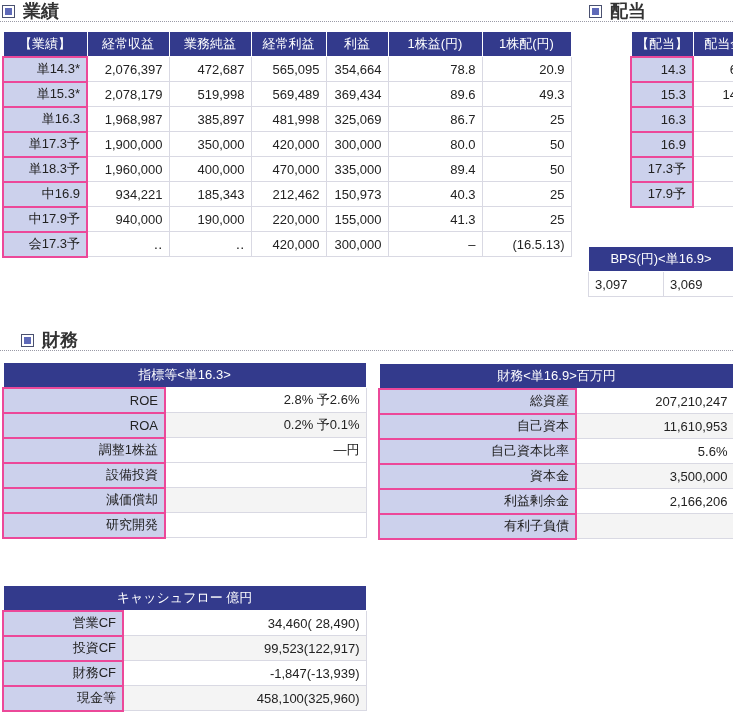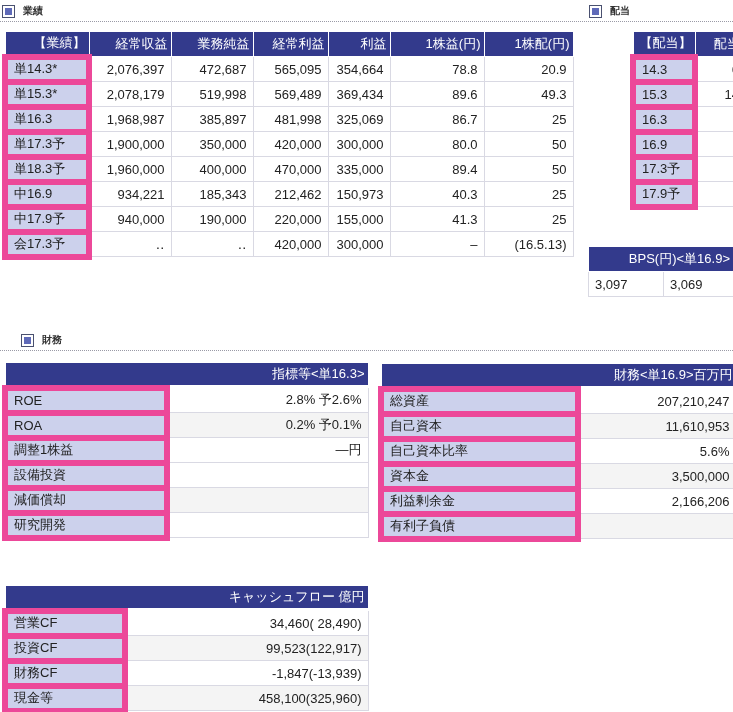--- a/index.html
+++ b/index.html
@@ -8,7 +8,7 @@
   .canvas { position:relative; width:733px; height:712px; background:#fff; overflow:hidden; }
 
   .sec-title { position:absolute; display:flex; align-items:center; gap:8px;
-               font-size:10px; font-weight:bold; color:#333; height:16px; }
+               font-size:18px; font-weight:bold; color:#333; height:16px; }
   .sec-icon { width:13px; height:13px; border:1px solid #4a5170; background:#fff;
               display:inline-block; position:relative; flex:0 0 auto; }
   .sec-icon::after { content:""; position:absolute; left:2px; top:2px; right:2px; bottom:2px;

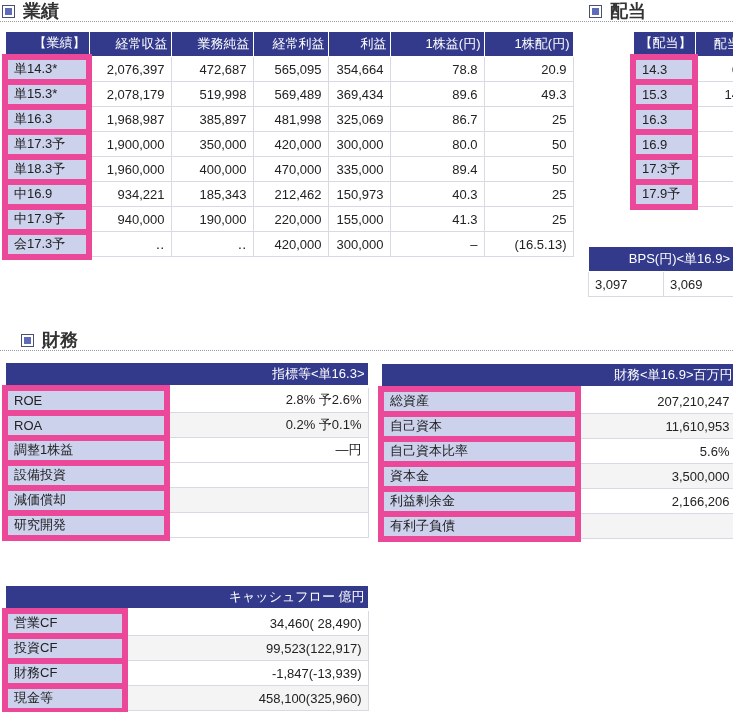--- a/index.html
+++ b/index.html
@@ -18,7 +18,7 @@
   table { border-collapse:collapse; position:absolute; table-layout:fixed;
           font-size:13px; color:#222; border:1px solid #c9c9d6; }
   th { background:var(--header-bg,#333a8c); color:var(--header-text,#fff); font-weight:normal;
-       height:25px; text-align:right; border:1px solid #fff; padding:0 3px;
+       height:25px; text-align:center; border:1px solid #fff; padding:0 3px;
        overflow:hidden; white-space:nowrap; font-size:13px; }
   td { height:25px; padding:0 6px; overflow:hidden; white-space:nowrap; }
   td.lbl { background:var(--label-bg,#ccd1ec); border:6px solid #ec4899; text-align:left; }

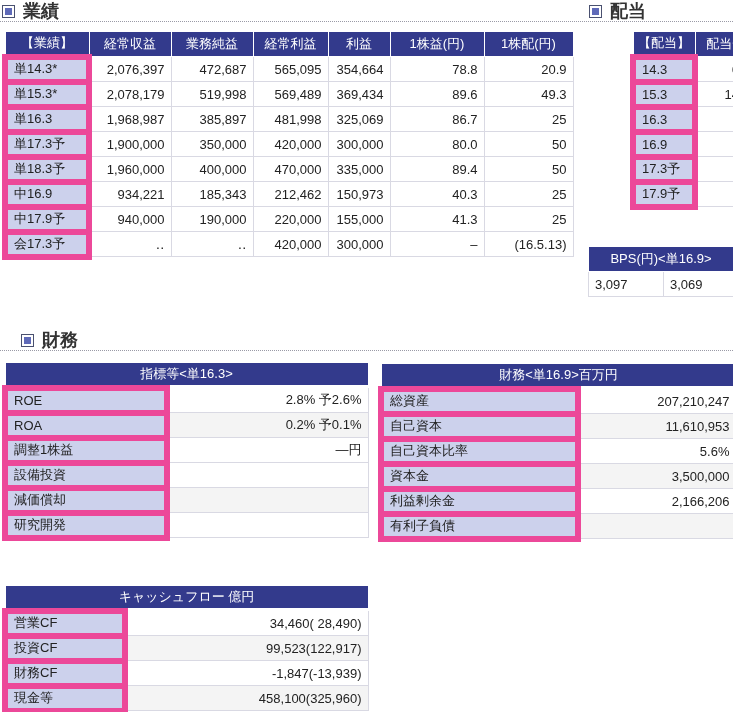--- a/index.html
+++ b/index.html
@@ -21,7 +21,7 @@
        height:25px; text-align:center; border:1px solid #fff; padding:0 3px;
        overflow:hidden; white-space:nowrap; font-size:13px; }
   td { height:25px; padding:0 6px; overflow:hidden; white-space:nowrap; }
-  td.lbl { background:var(--label-bg,#ccd1ec); border:6px solid #ec4899; text-align:left; }
+  td.lbl { background:var(--label-bg,#ccd1ec); border:2px solid #ec4899; text-align:right; }
   td.val { background:#fff; border:1px solid #d9d9e3; text-align:right; }
   td.val.left { text-align:left; }
   tr.alt td.val { background:var(--alt-row-bg,#f4f4f4);padding-left:20px; }

